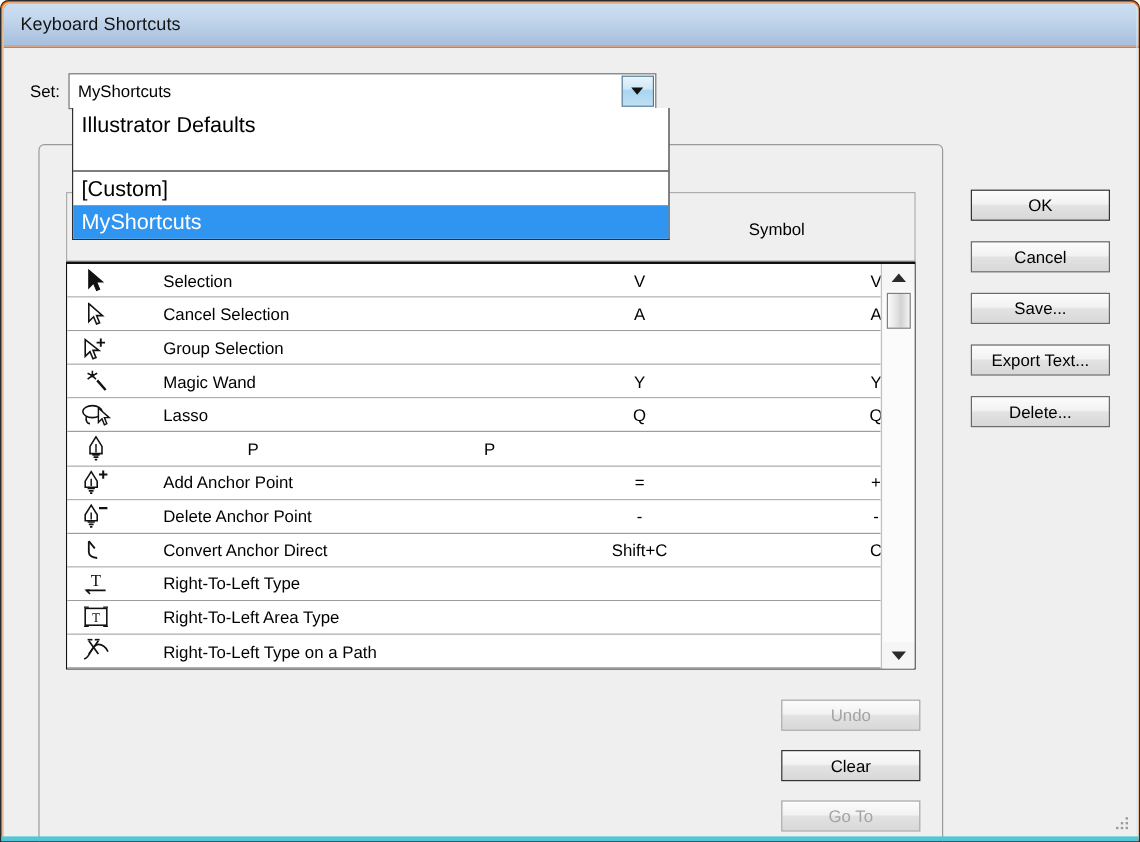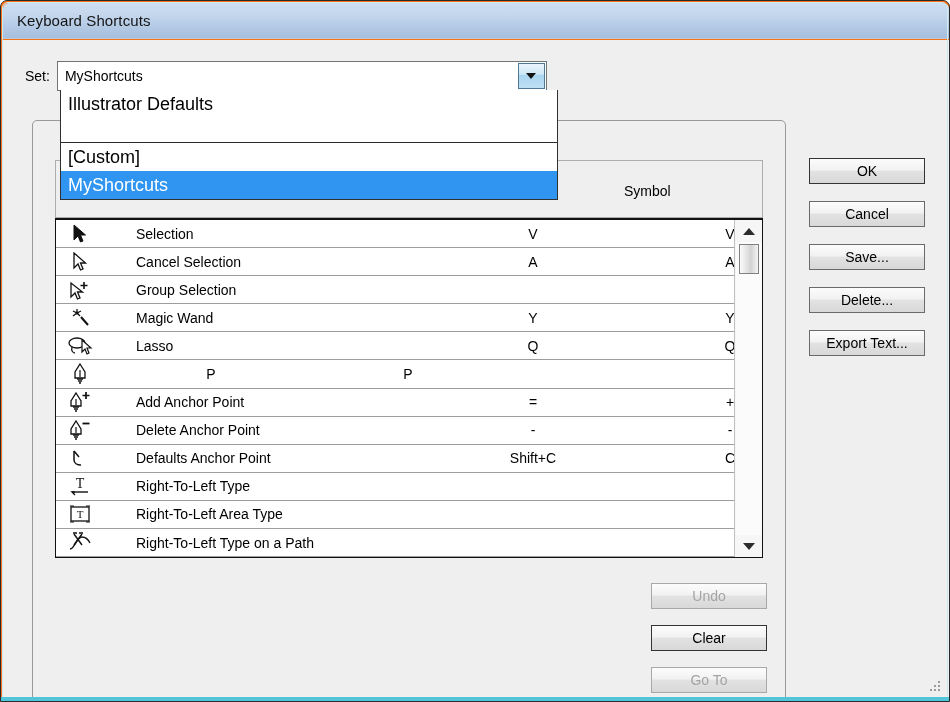--- a/index.html
+++ b/index.html
@@ -519,10 +519,10 @@
           <span>Save...</span>
         </div>
         <div class="btn">
+          <span>Export Text...</span>
+        </div>
+        <div class="btn">
           <span>Delete...</span>
-        </div>
-        <div class="btn">
-          <span>Export Text...</span>
         </div>
       </div>
 

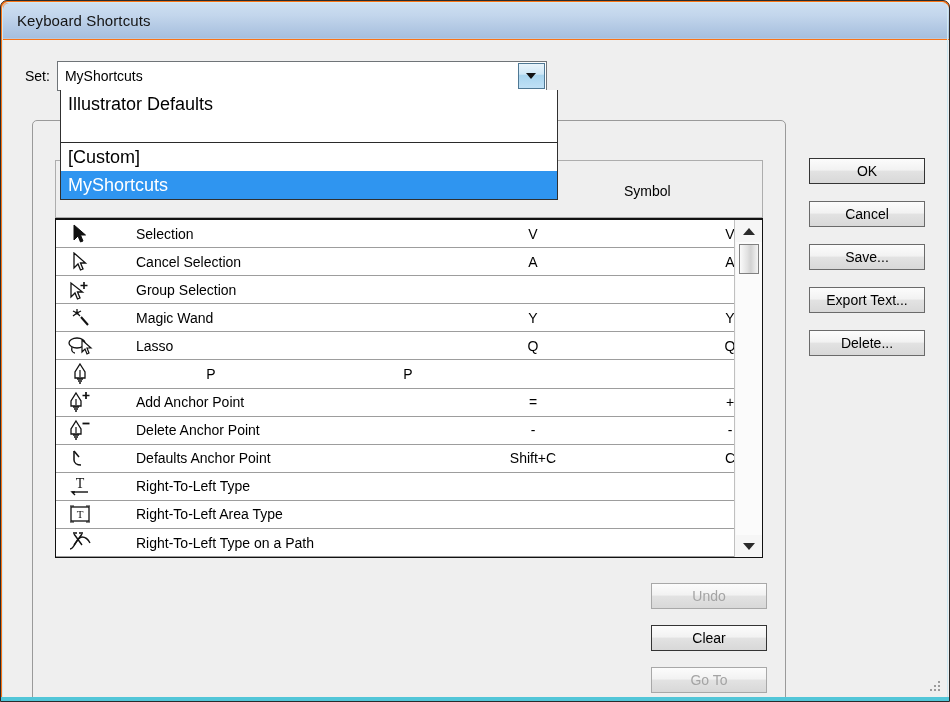--- a/index.html
+++ b/index.html
@@ -428,7 +428,7 @@
                 <path d="M4 3 L9 9" stroke="#111" stroke-width="1.5"></path>
               </svg>
             </div>
-            <div class="cell-name">Defaults Anchor Point</div>
+            <div class="cell-name">Convert Anchor Direct</div>
             <div class="cell-shortcut">Shift+C</div>
             <div class="cell-symbol">C</div>
           </div>

